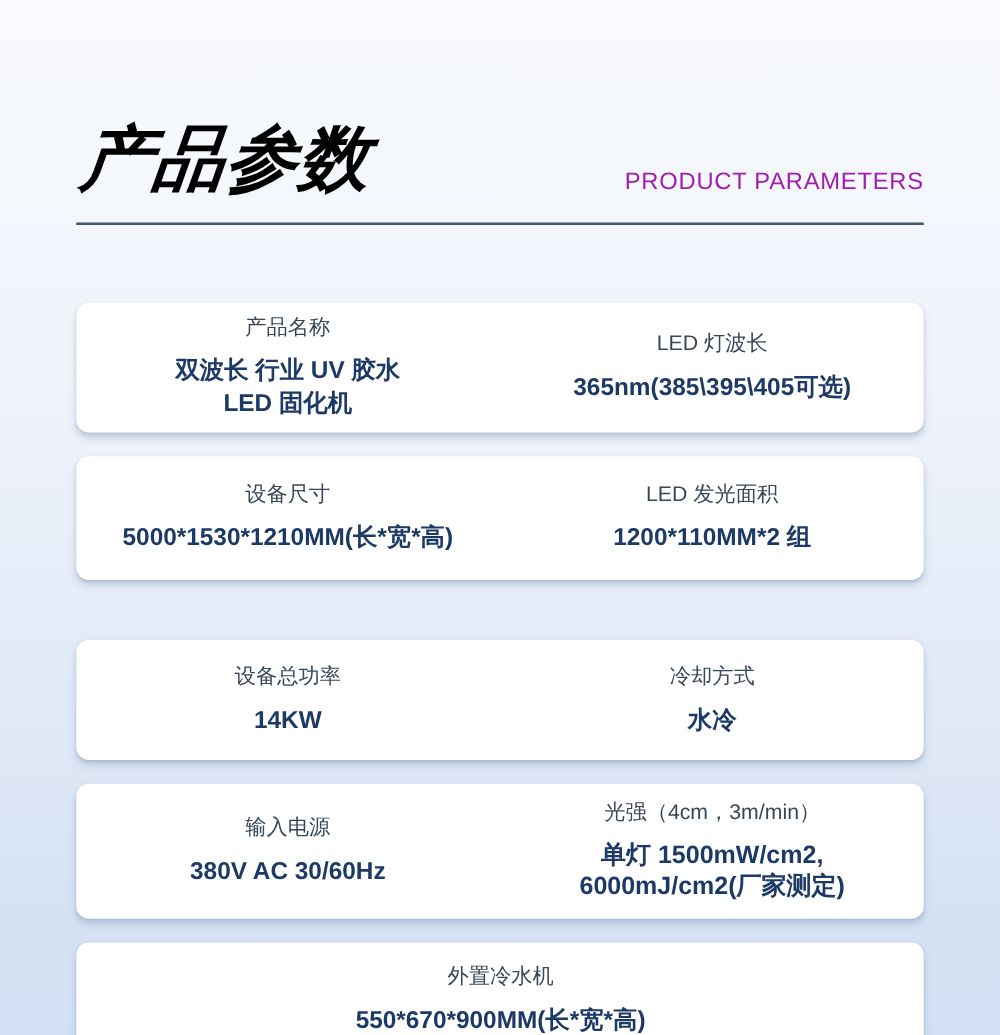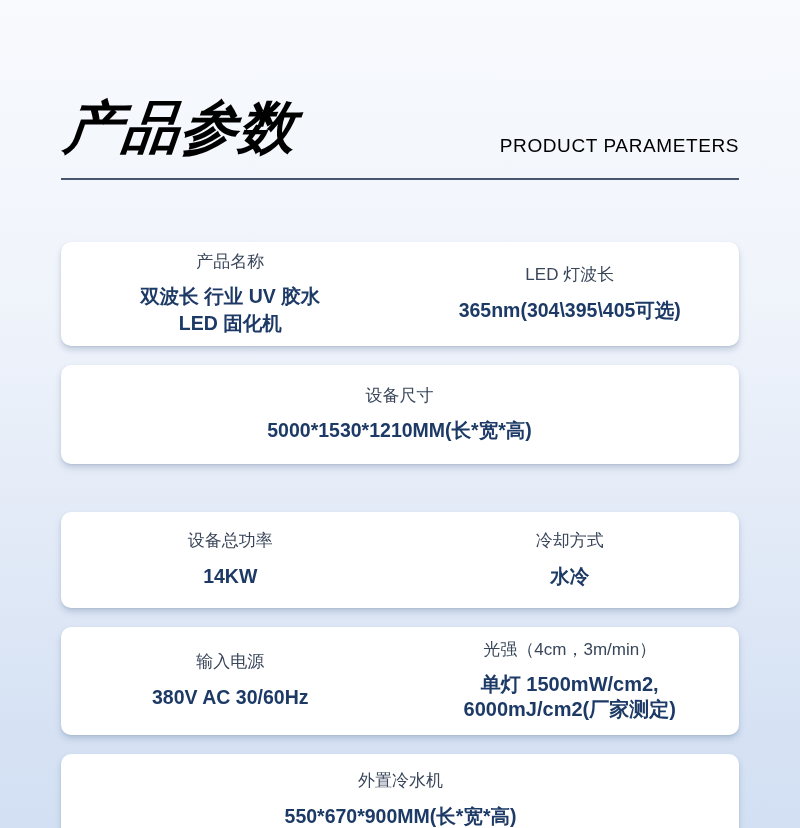--- a/index.html
+++ b/index.html
@@ -31,7 +31,7 @@
   .subtitle {
     font-size:19px;
     font-weight:400;
-    color:#000000;
+    color:#a21caf;
     letter-spacing:0.6px;
     padding-bottom:7px;
     white-space:nowrap;

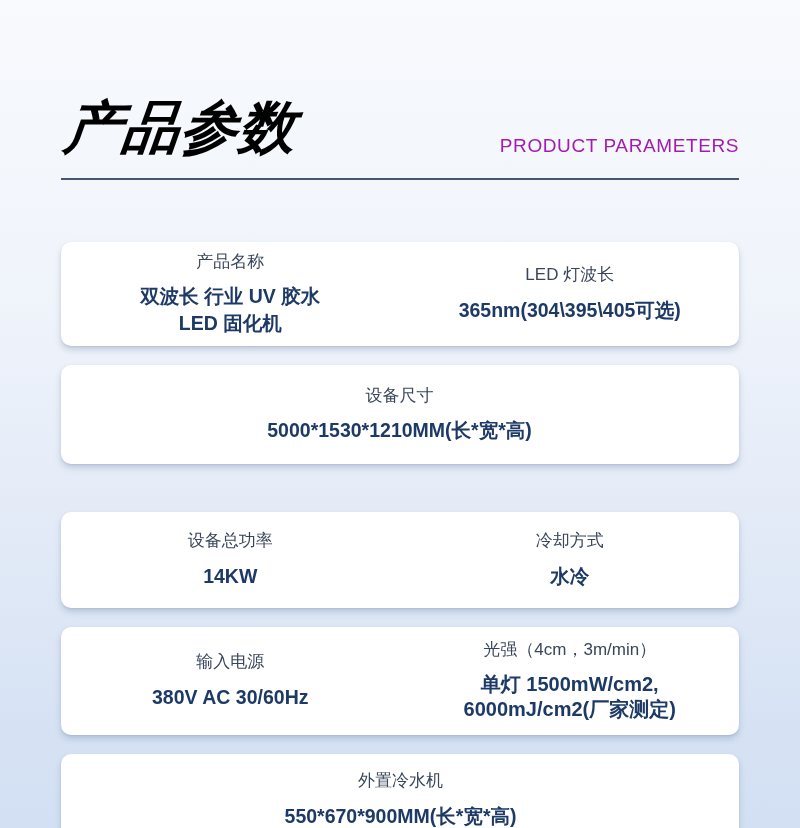--- a/index.html
+++ b/index.html
@@ -105,7 +105,7 @@
       <div class="divider"></div>
       <div class="cell">
         <div class="label">LED 灯波长</div>
-        <div class="value">365nm(304\395\405可选)</div>
+        <div class="value">365nm(385\395\405可选)</div>
       </div>
     </div>
 

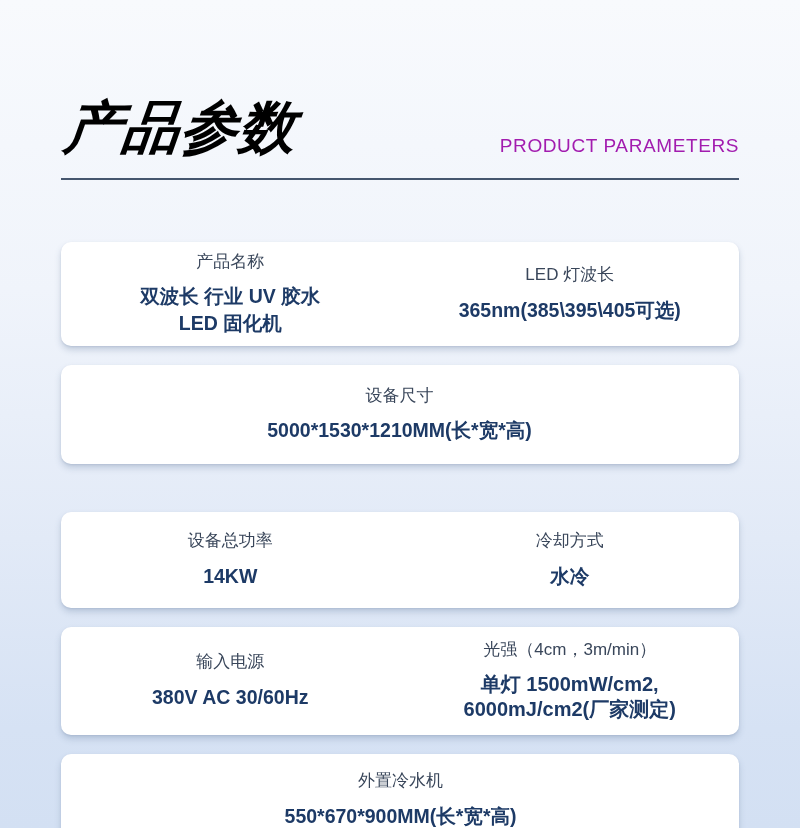--- a/index.html
+++ b/index.html
@@ -115,6 +115,10 @@
         <div class="value">5000*1530*1210MM(长*宽*高)</div>
       </div>
       <div class="divider"></div>
+      <div class="cell">
+        <div class="label">LED 发光面积</div>
+        <div class="value">1200*110MM*2 组</div>
+      </div>
     </div>
 
     <div class="card">

